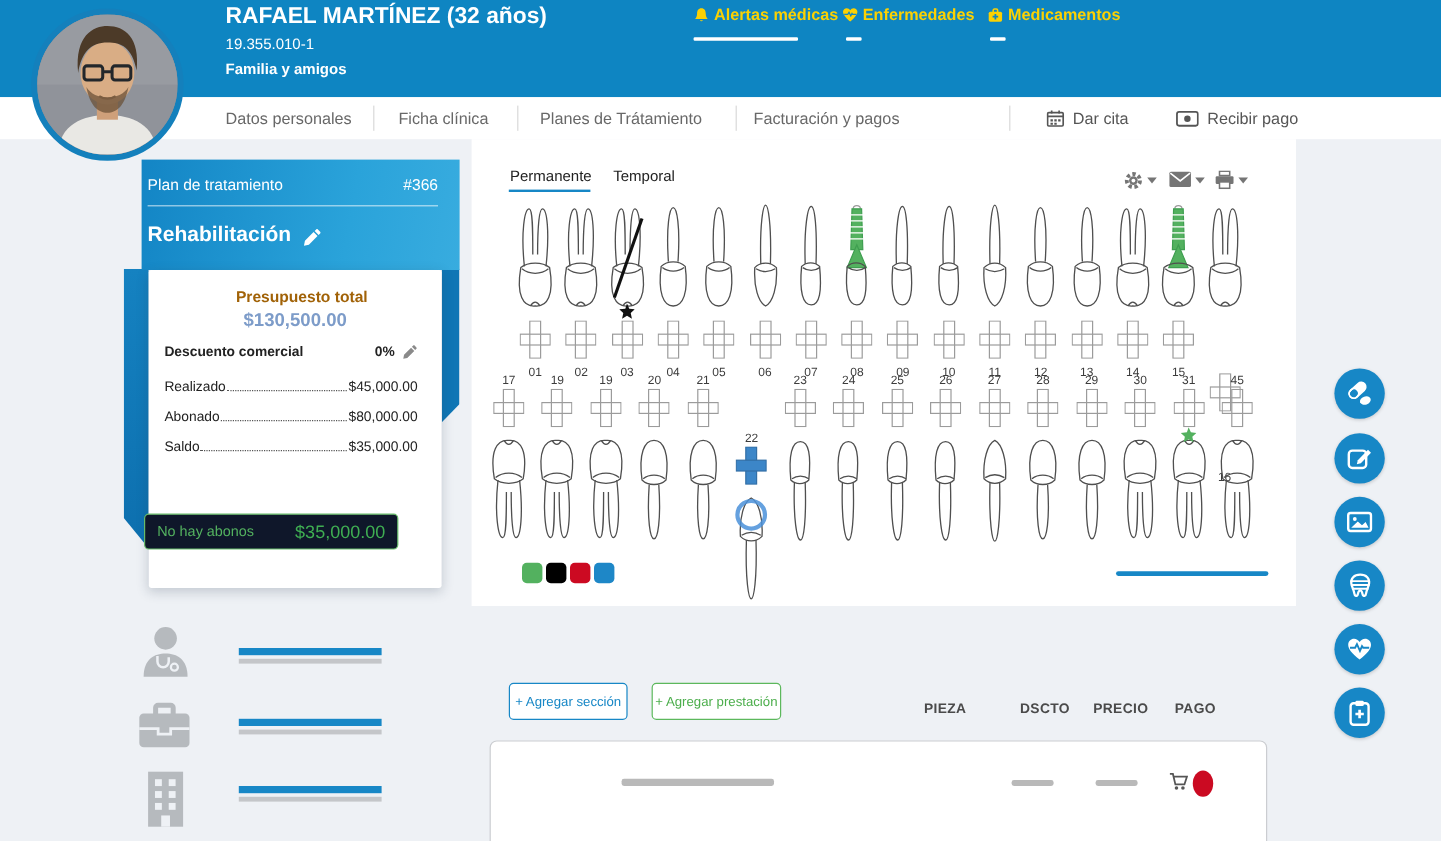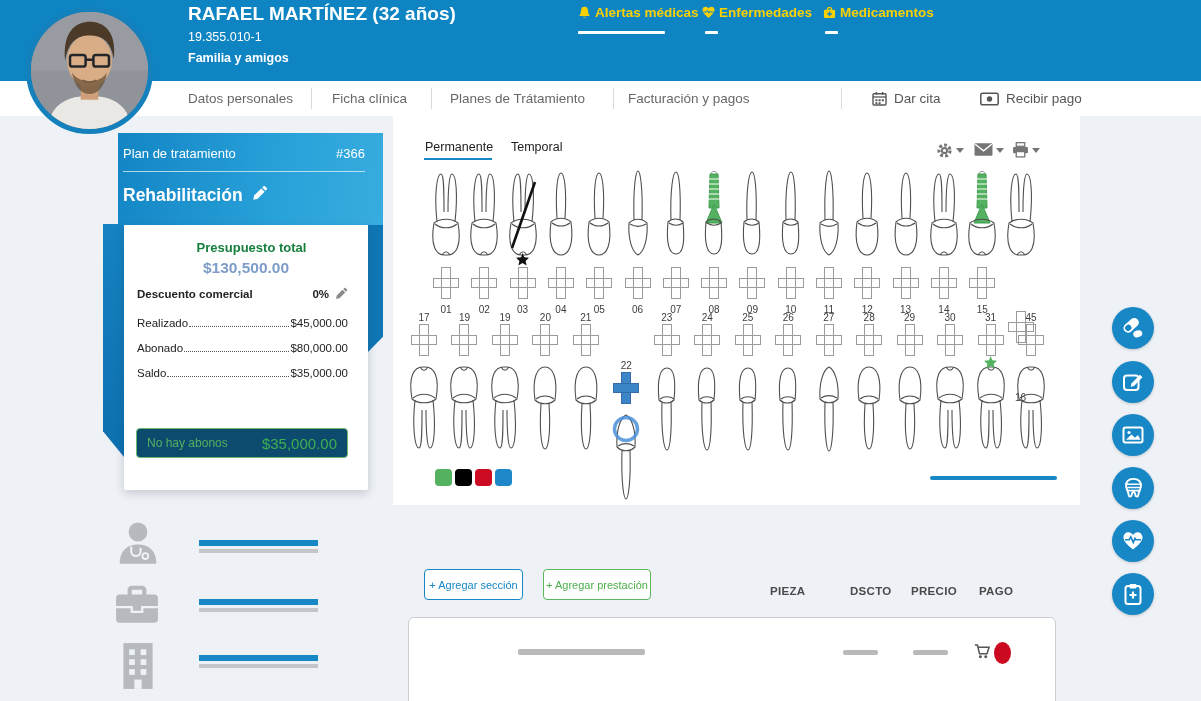--- a/index.html
+++ b/index.html
@@ -44,7 +44,7 @@
   .plan-title { left:123px; top:146px; color:#fff; font-size:13px; }
   .plan-number { left:318px; top:146px; width:47px; text-align:right; color:#fff; font-size:13px; }
   .plan-divider { left:123px; top:171px; width:242px; height:1px; background:rgba(255,255,255,.65); }
-  .plan-name { left:123px; top:185px; color:#fff; font-size:17.5px; font-weight:bold; display:flex; align-items:flex-start; gap:9px; }
+  .plan-name { left:123px; top:185px; color:#fff; font-size:17.5px; font-weight:bold; display:flex; align-items:flex-end; gap:9px; }
   .plan-card { left:124px; top:225px; width:244px; height:265px; background:#fff; border-radius:2px; box-shadow:0 3px 10px rgba(40,60,80,.22); }
   .budget-label { left:124px; top:240px; width:220px; text-align:center; font-size:13px; font-weight:bold; color:#15803d;padding-left:35px; }
   .budget-total { left:124px; top:259px; width:244px; text-align:center; font-size:15.5px; color:#7d9cc9; font-weight:bold; }

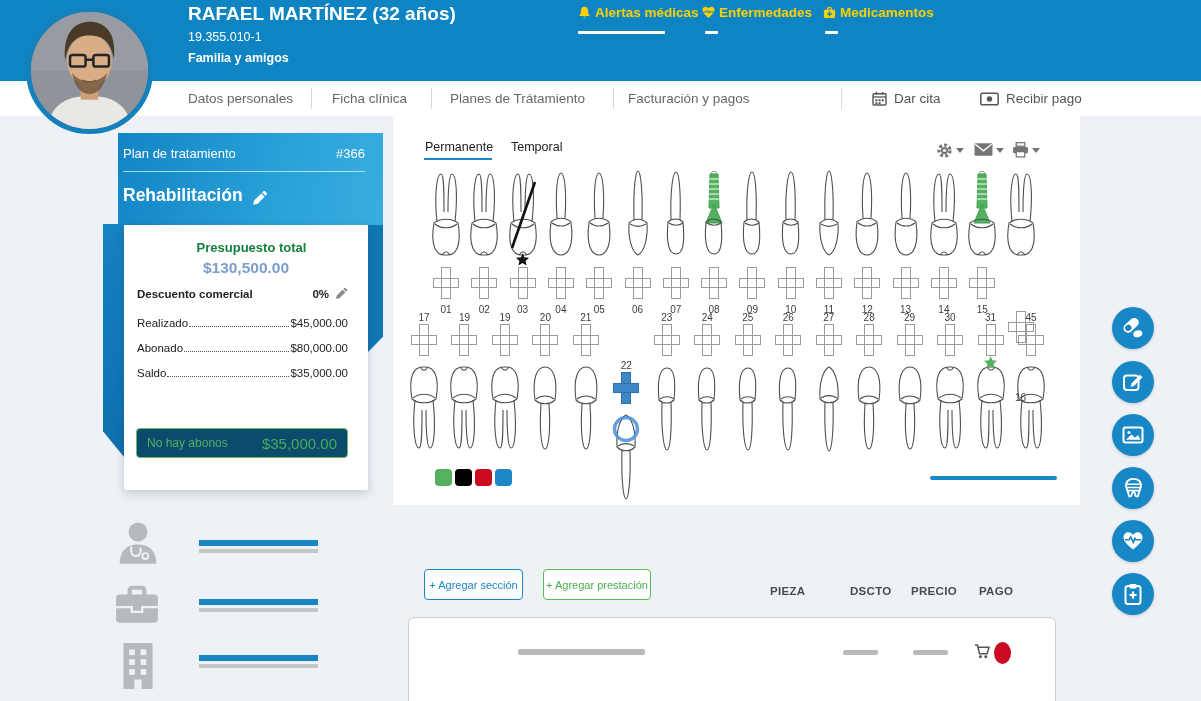--- a/index.html
+++ b/index.html
@@ -46,7 +46,7 @@
   .plan-divider { left:123px; top:171px; width:242px; height:1px; background:rgba(255,255,255,.65); }
   .plan-name { left:123px; top:185px; color:#fff; font-size:17.5px; font-weight:bold; display:flex; align-items:flex-end; gap:9px; }
   .plan-card { left:124px; top:225px; width:244px; height:265px; background:#fff; border-radius:2px; box-shadow:0 3px 10px rgba(40,60,80,.22); }
-  .budget-label { left:124px; top:240px; width:220px; text-align:center; font-size:13px; font-weight:bold; color:#15803d;padding-left:35px; }
+  .budget-label { left:124px; top:240px; width:220px; text-align:center; font-size:13px; font-weight:bold; color:#a16207;padding-left:35px; }
   .budget-total { left:124px; top:259px; width:244px; text-align:center; font-size:15.5px; color:#7d9cc9; font-weight:bold; }
   .disc-row { left:137px; top:287px; width:211px; display:flex; justify-content:space-between; align-items:center; font-size:11.5px; font-weight:bold; color:#222; }
   .disc-right { display:flex; align-items:center; gap:6px; font-weight:bold; }

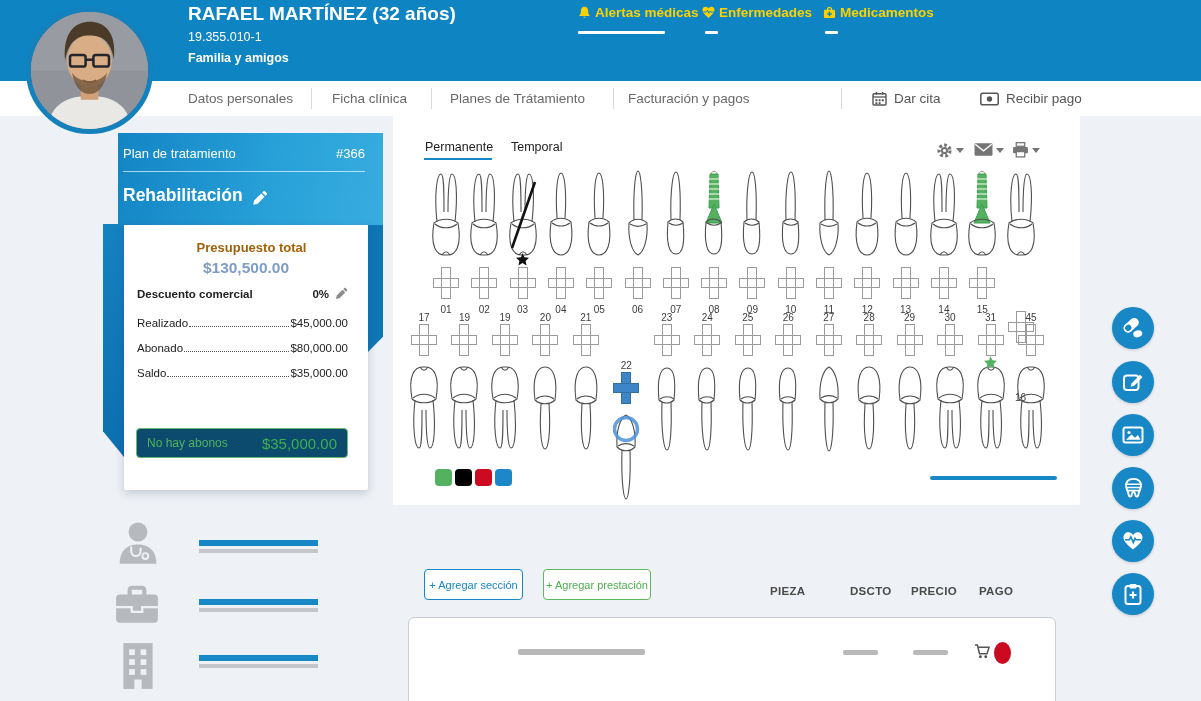--- a/index.html
+++ b/index.html
@@ -52,7 +52,7 @@
   .disc-right { display:flex; align-items:center; gap:6px; font-weight:bold; }
   .dotrow { position:absolute; left:137px; width:211px; display:flex; align-items:baseline; font-size:11.5px; color:#222; }
   .dotrow .lead { flex:1; border-bottom:1.6px dotted #555; margin:0 1px 3px 1px; }
-  .balance-box { left:136px; top:428px; width:212px; height:30px; border:1px solid #67bb6a; border-radius:4px; display:flex; justify-content:space-between; align-items:center; padding:0 10px; background:#0c4a6e; }
+  .balance-box { left:120px; top:428px; width:212px; height:30px; border:1px solid #67bb6a; border-radius:4px; display:flex; justify-content:space-between; align-items:center; padding:0 10px; background:#0f172a; }
   .balance-note { color:#53b15f; font-size:12px; }
   .balance-value { color:#3fae52; font-size:15px; }
 

